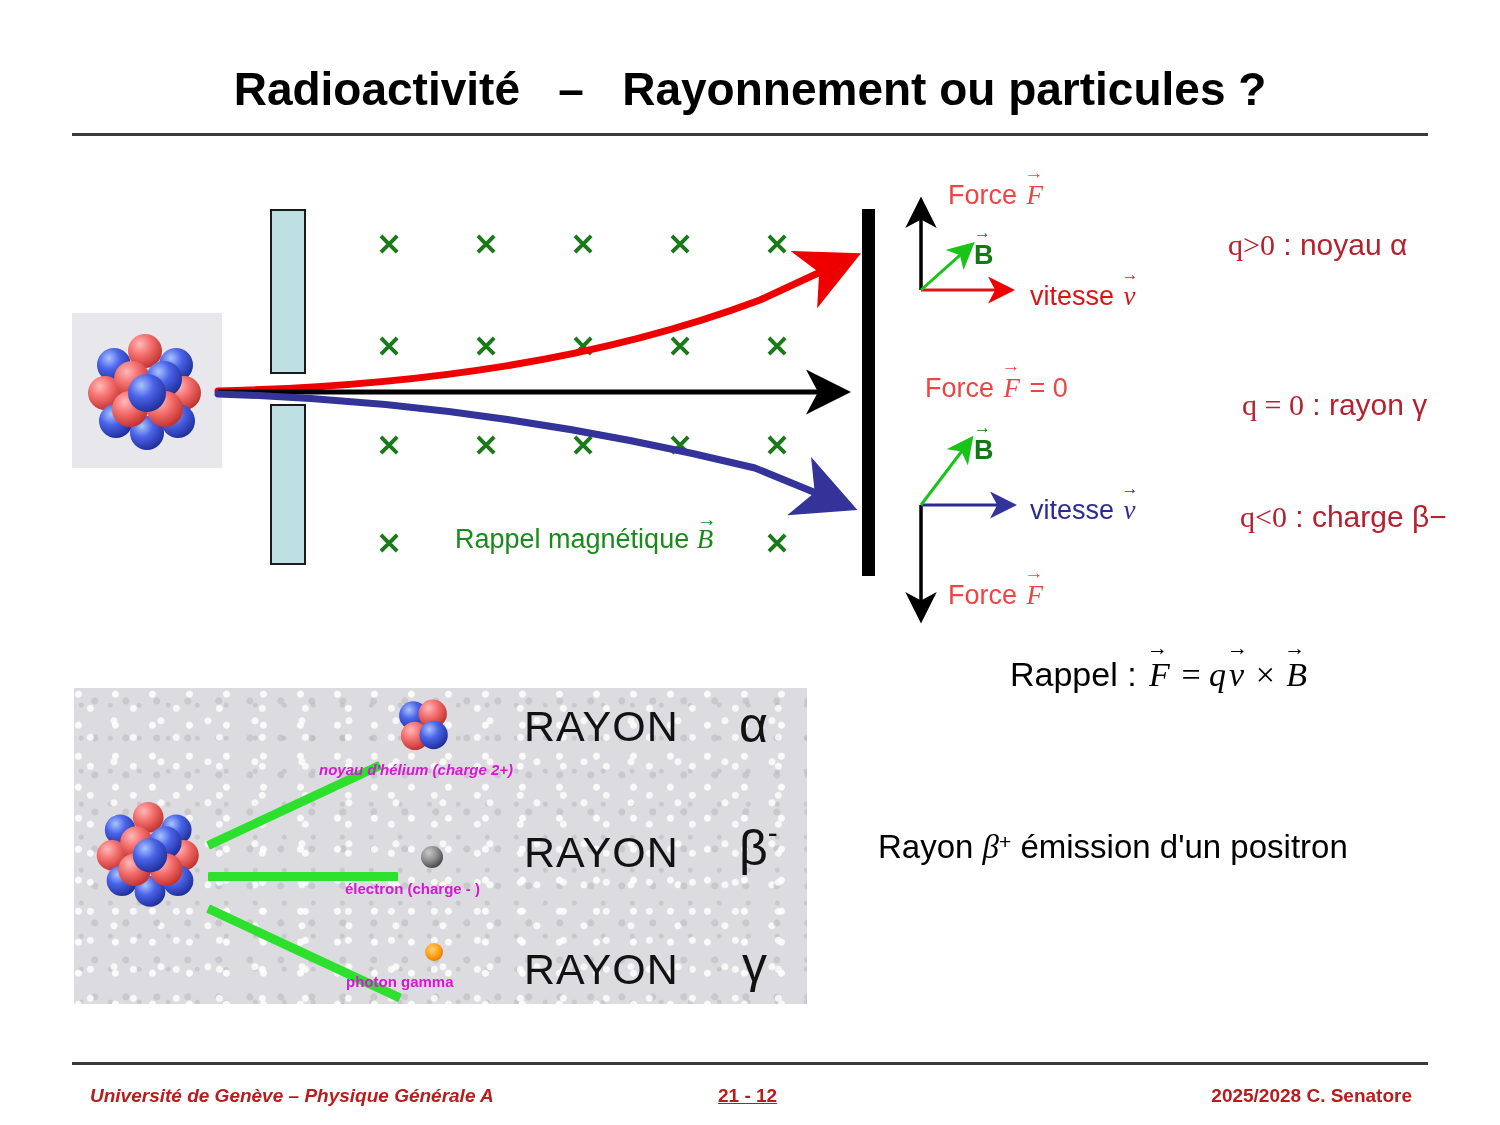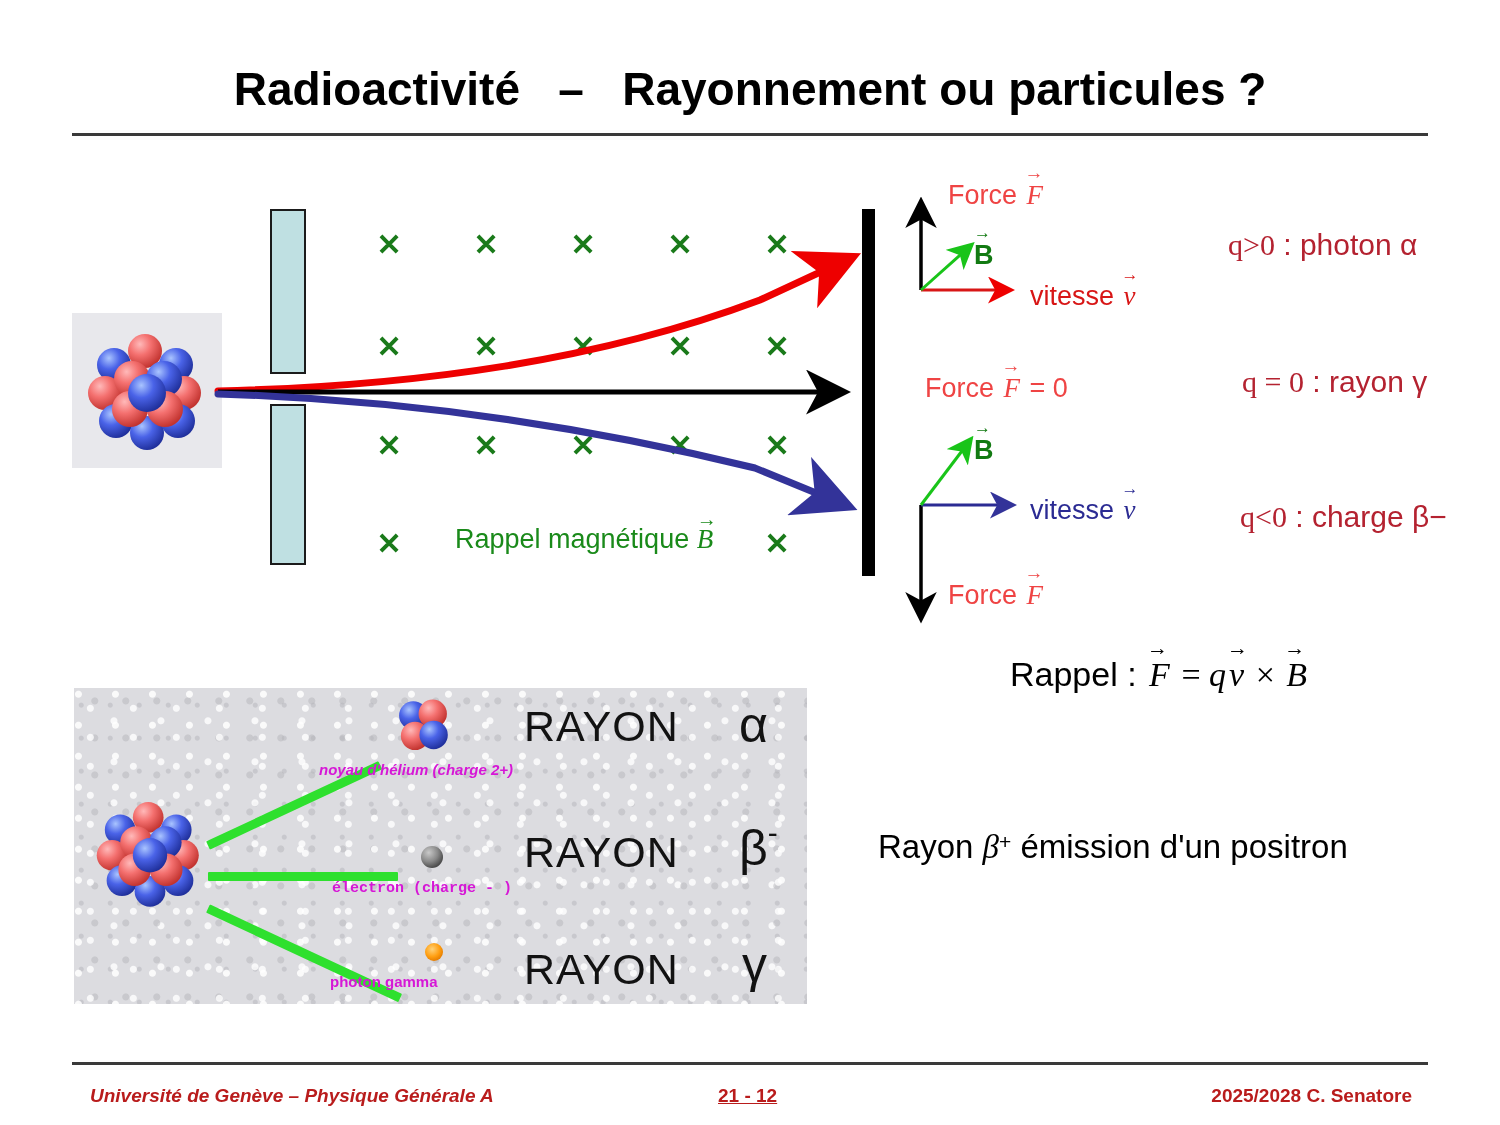--- a/index.html
+++ b/index.html
@@ -416,7 +416,7 @@
 </div>
 
 <div class="conclusion" style="left:1228px; top:228px;">
-  <span class="q">q&gt;0</span><span> : photon α</span>
+  <span class="q">q&gt;0</span><span> : noyau α</span>
 </div>
 <div class="conclusion" style="left:1242px; top:365px;">
   <span class="q">q = 0</span><span> : rayon γ</span>

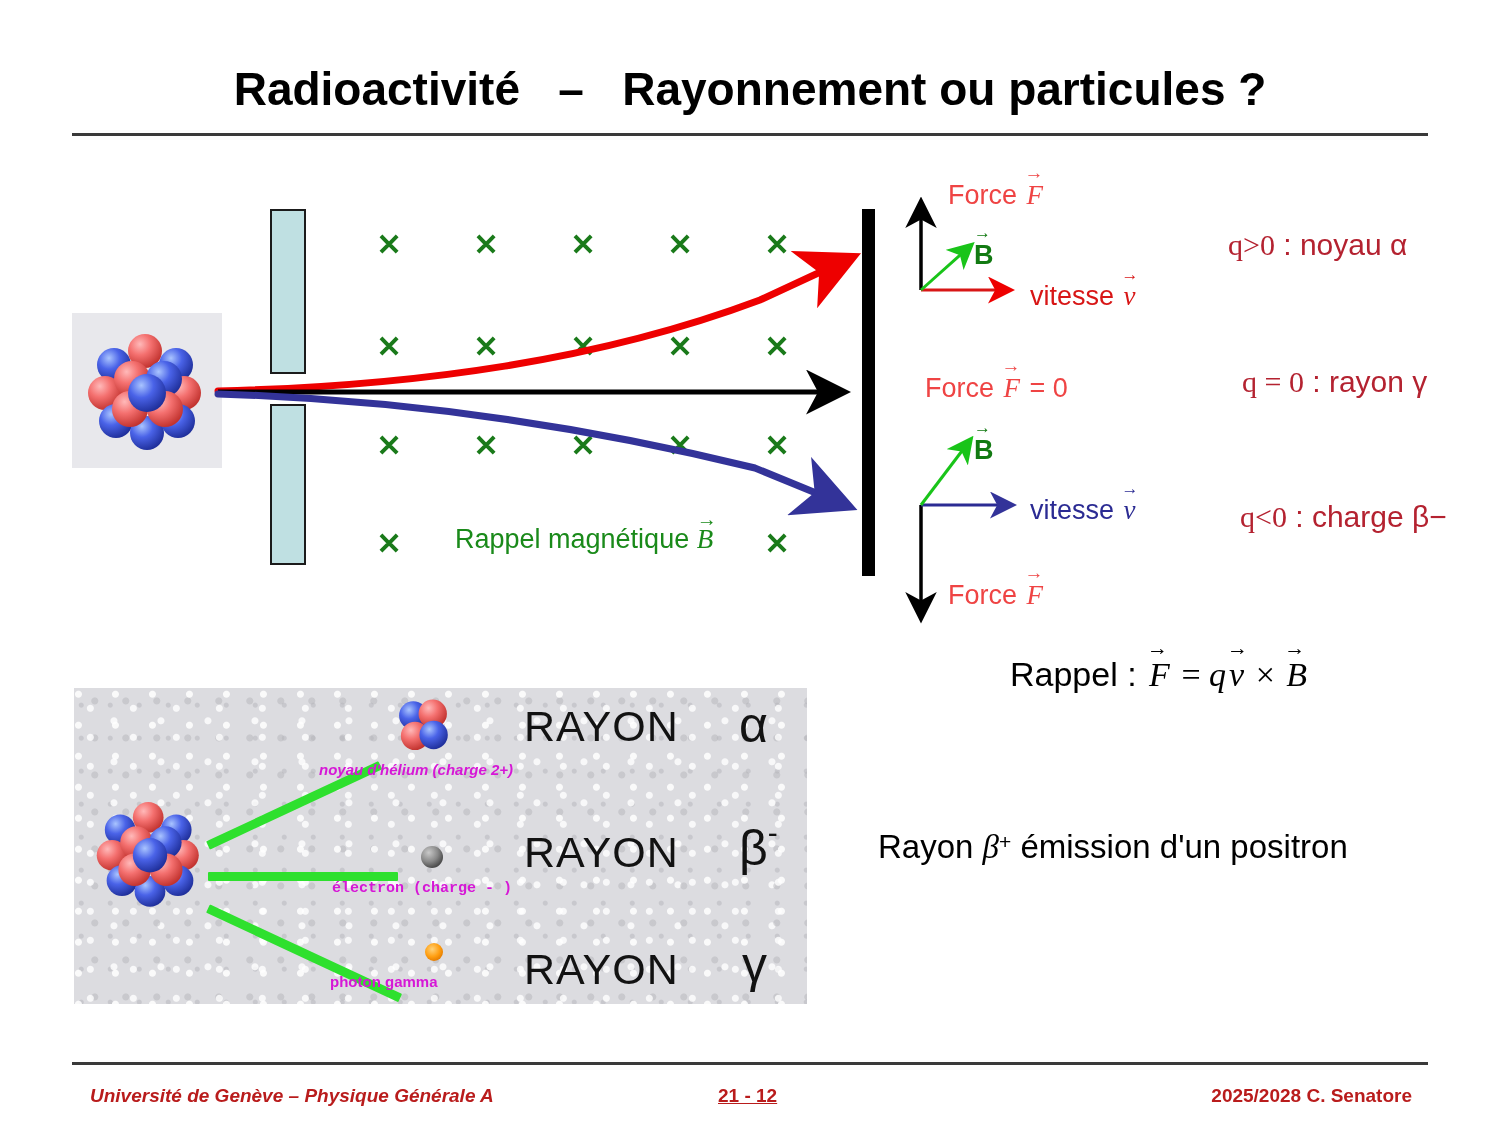--- a/index.html
+++ b/index.html
@@ -418,7 +418,7 @@
 <div class="conclusion" style="left:1228px; top:228px;">
   <span class="q">q&gt;0</span><span> : noyau α</span>
 </div>
-<div class="conclusion" style="left:1242px; top:365px;">
+<div class="conclusion" style="left:1242px; top:388px;">
   <span class="q">q = 0</span><span> : rayon γ</span>
 </div>
 <div class="conclusion" style="left:1240px; top:500px;">

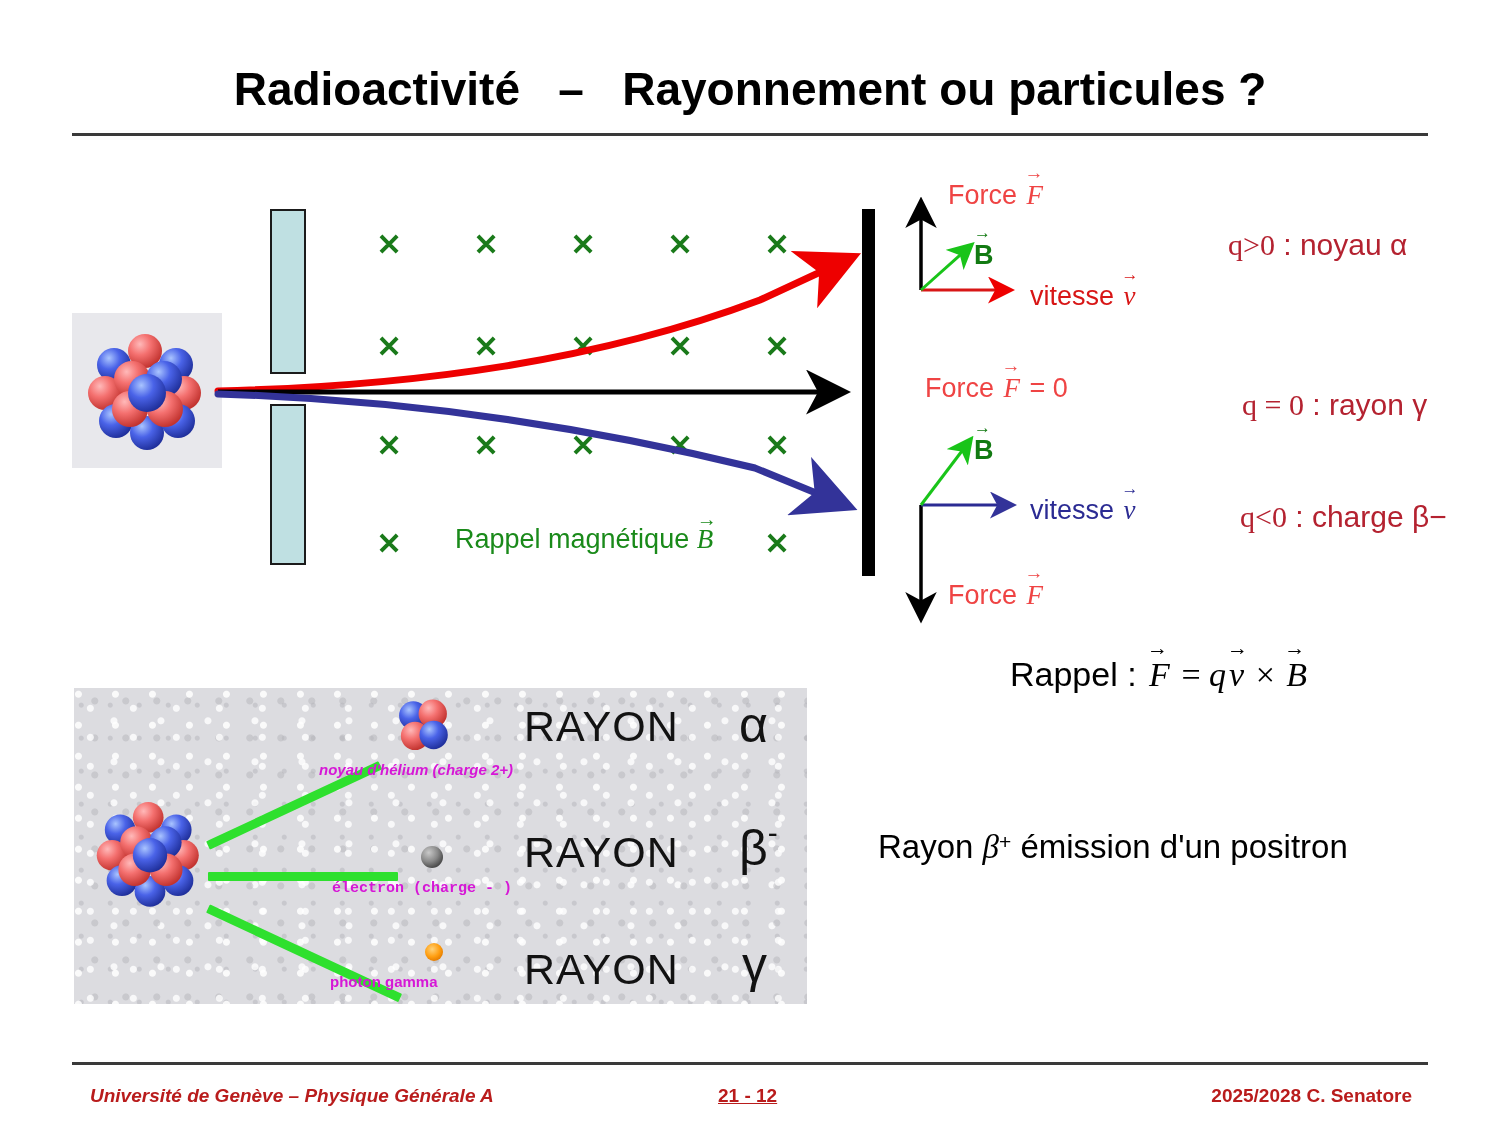--- a/index.html
+++ b/index.html
@@ -477,7 +477,7 @@
     </defs>
     <circle cx="13" cy="13" r="11" fill="url(#egrad)"></circle>
   </svg>
-  <div class="particle-caption" style="left:258px; top:192px;font-family:Liberation Mono, monospace;">électron (charge - )</div>
+  <div class="particle-caption" style="left:271px; top:192px;">électron (charge - )</div>
   <div class="rayon-text" style="left:450px; top:140px;">RAYON</div>
   <div class="rayon-sym" style="left:665px; top:128px;"><span>β</span><span style="font-size:30px; vertical-align:22px;">-</span></div>
 

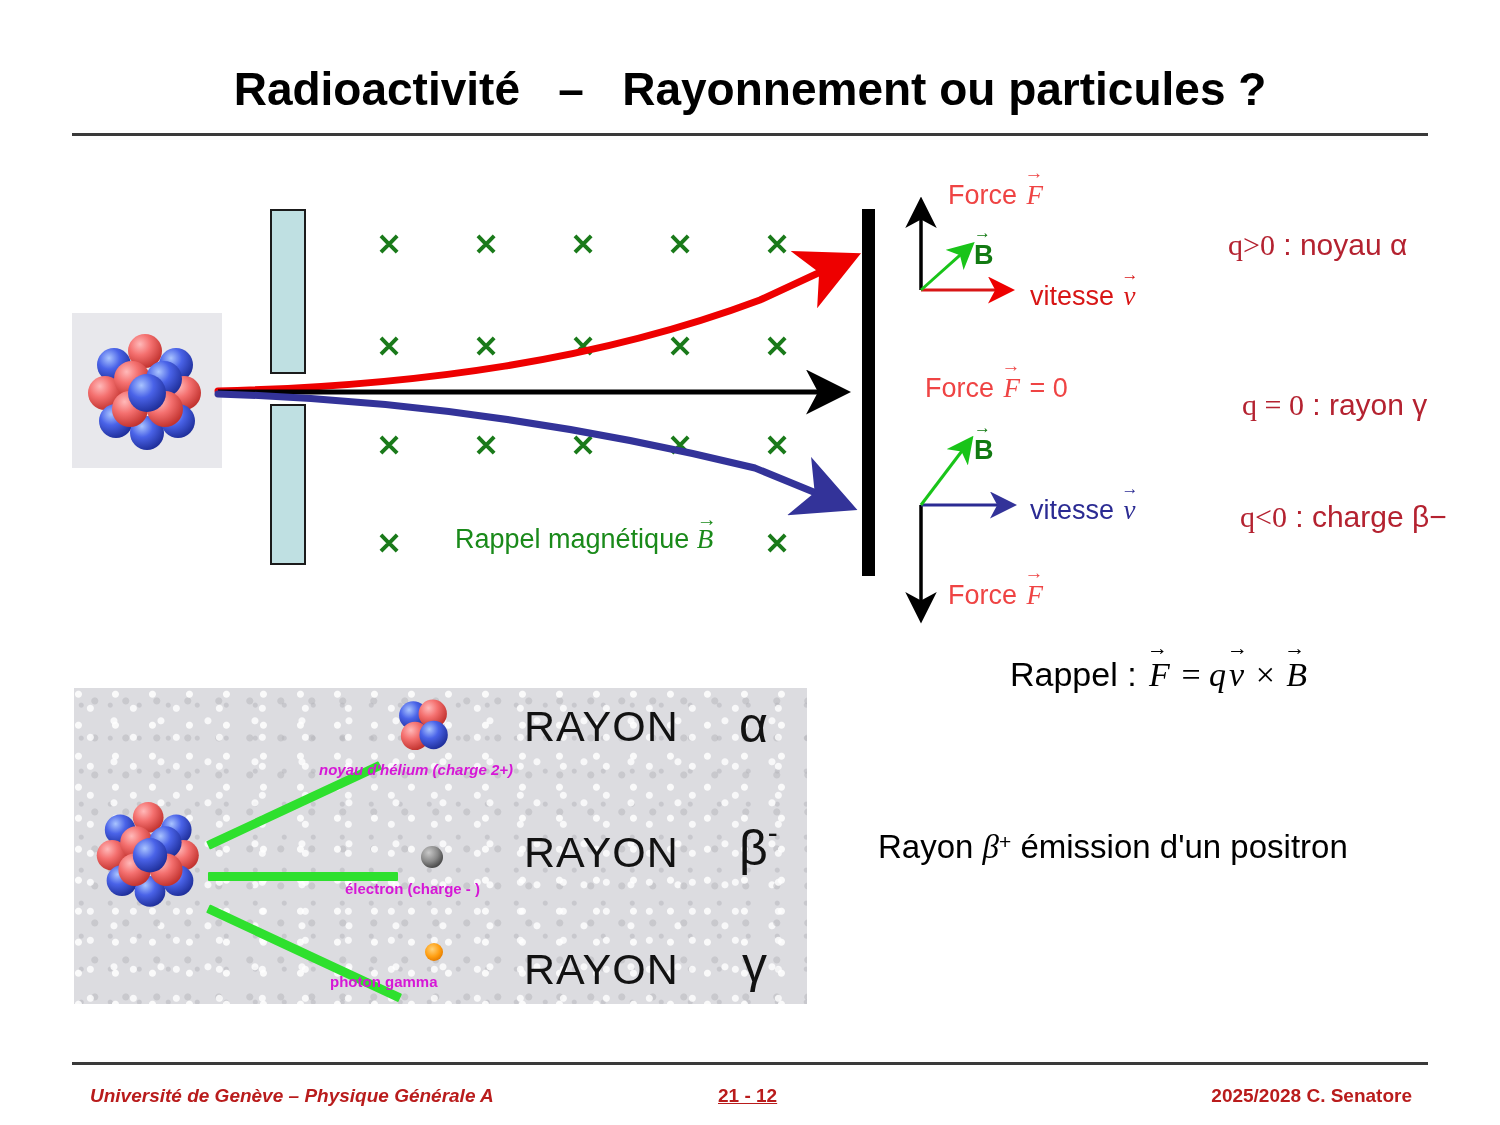--- a/index.html
+++ b/index.html
@@ -491,7 +491,7 @@
     </defs>
     <circle cx="12" cy="12" r="9" fill="url(#ggrad)"></circle>
   </svg>
-  <div class="particle-caption" style="left:256px; top:285px;text-align:right;">photon gamma</div>
+  <div class="particle-caption" style="left:272px; top:285px;text-align:right;">photon gamma</div>
   <div class="rayon-text" style="left:450px; top:257px;">RAYON</div>
   <div class="rayon-sym" style="left:668px; top:248px;">γ</div>
 </div>

